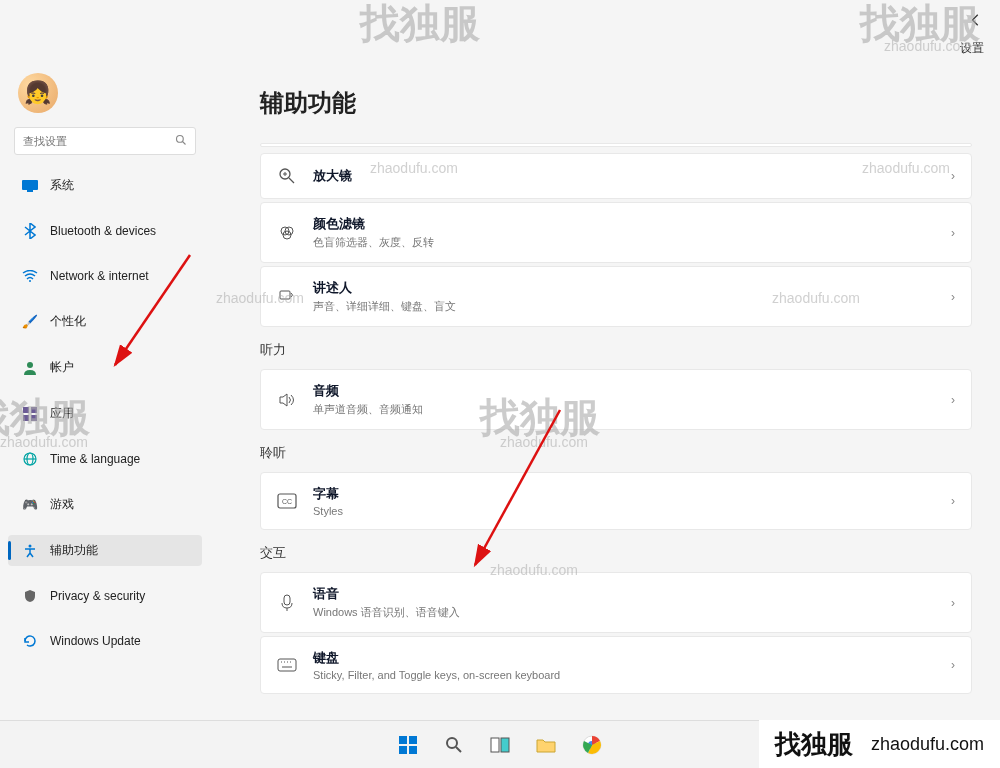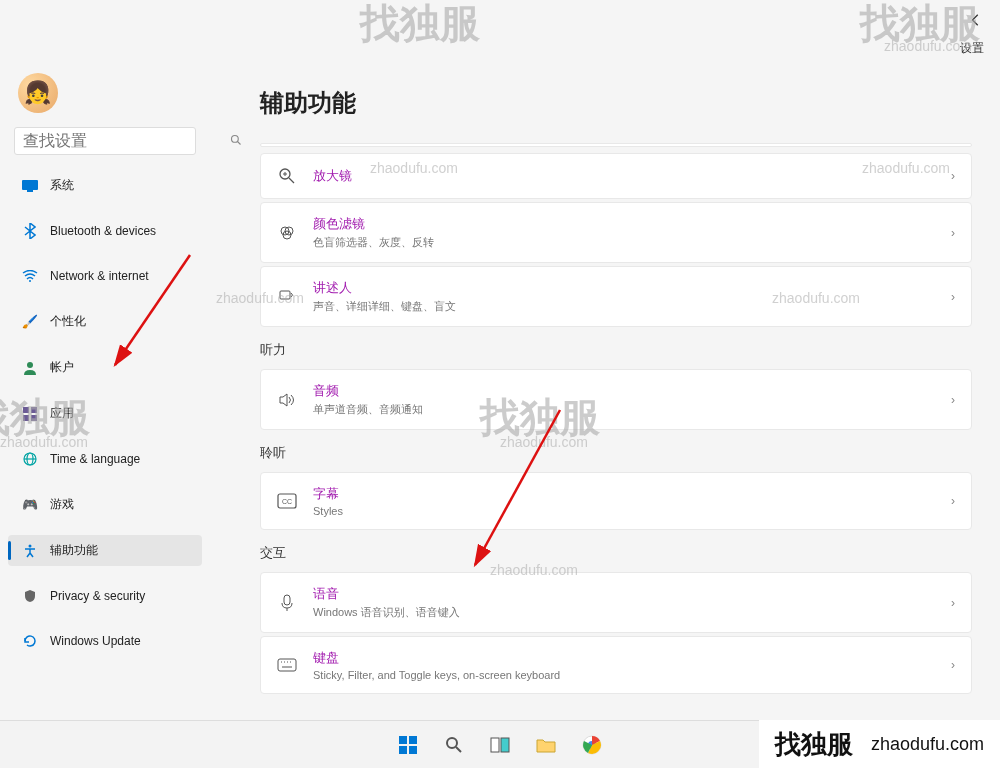--- a/index.html
+++ b/index.html
@@ -14,7 +14,7 @@
 .sidebar { width: 210px; padding: 0 4px; }
 .avatar { width: 40px; height: 40px; margin: 4px 14px 14px; border-radius: 50%; background: radial-gradient(circle at 30% 30%, #ffd9a0, #e8a868); display:flex; align-items:center; justify-content:center; font-size:22px; }
 .search-box { margin: 0 10px 14px; background: #fff; border: 1px solid #ddd; border-radius: 3px; display: flex; align-items: center; padding: 4px 8px; height: 28px; }
-.search-box input { border: none; outline: none; flex: 1; font-size: 16px; background: transparent; color: #666; }
+.search-box input { border: none; outline: none; flex: 1; font-size: 11px; background: transparent; color: #666; }
 .search-icon { color: #888; font-size: 12px; }
 
 .nav-item { display: flex; align-items: center; gap: 12px; padding: 7px 14px; font-size: 12px; color: #222; cursor: pointer; border-radius: 4px; margin: 15px 4px; }

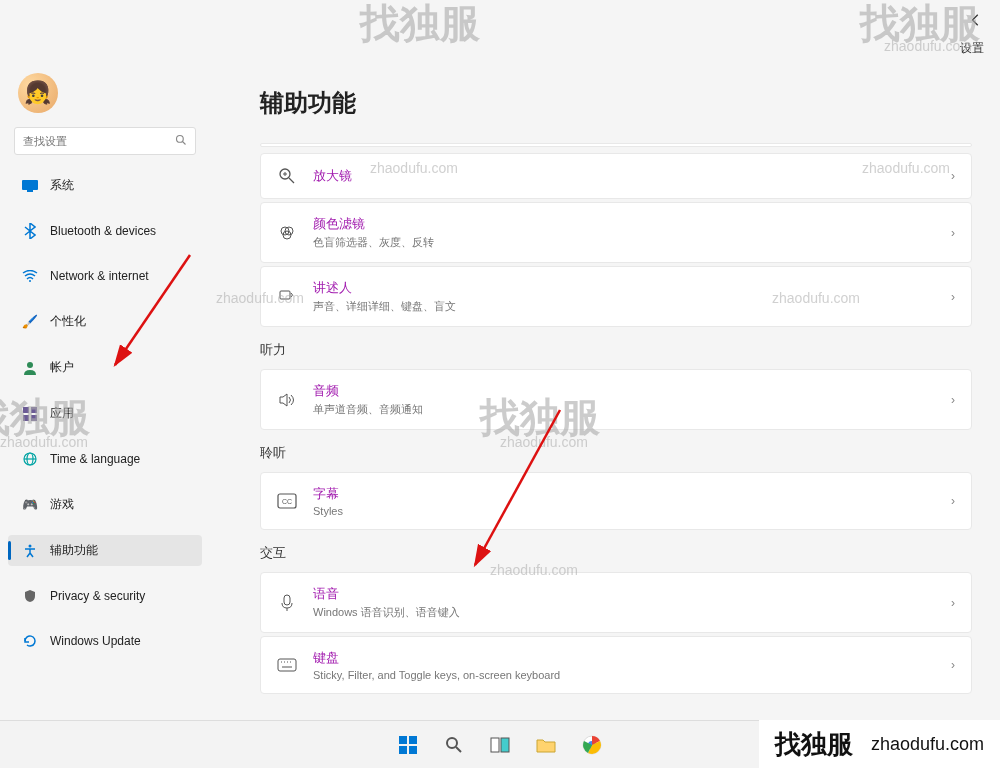--- a/index.html
+++ b/index.html
@@ -29,7 +29,7 @@
 .setting-row { background: #fff; border: 1px solid #e8e8e8; border-radius: 4px; margin-bottom: 3px; padding: 12px 16px; display: flex; align-items: center; gap: 16px; cursor: pointer; }
 .row-icon { width: 20px; height: 20px; color: #444; display: flex; align-items: center; justify-content: center; font-size: 15px; }
 .row-text { flex: 1; }
-.row-title { font-size: 13px; color: #a21caf; }
+.row-title { font-size: 13px; color: #0f172a; font-weight: bold; }
 .row-sub { font-size: 11px; color: #777; margin-top: 2px; }
 .chevron { color: #888; font-size: 12px; }
 

